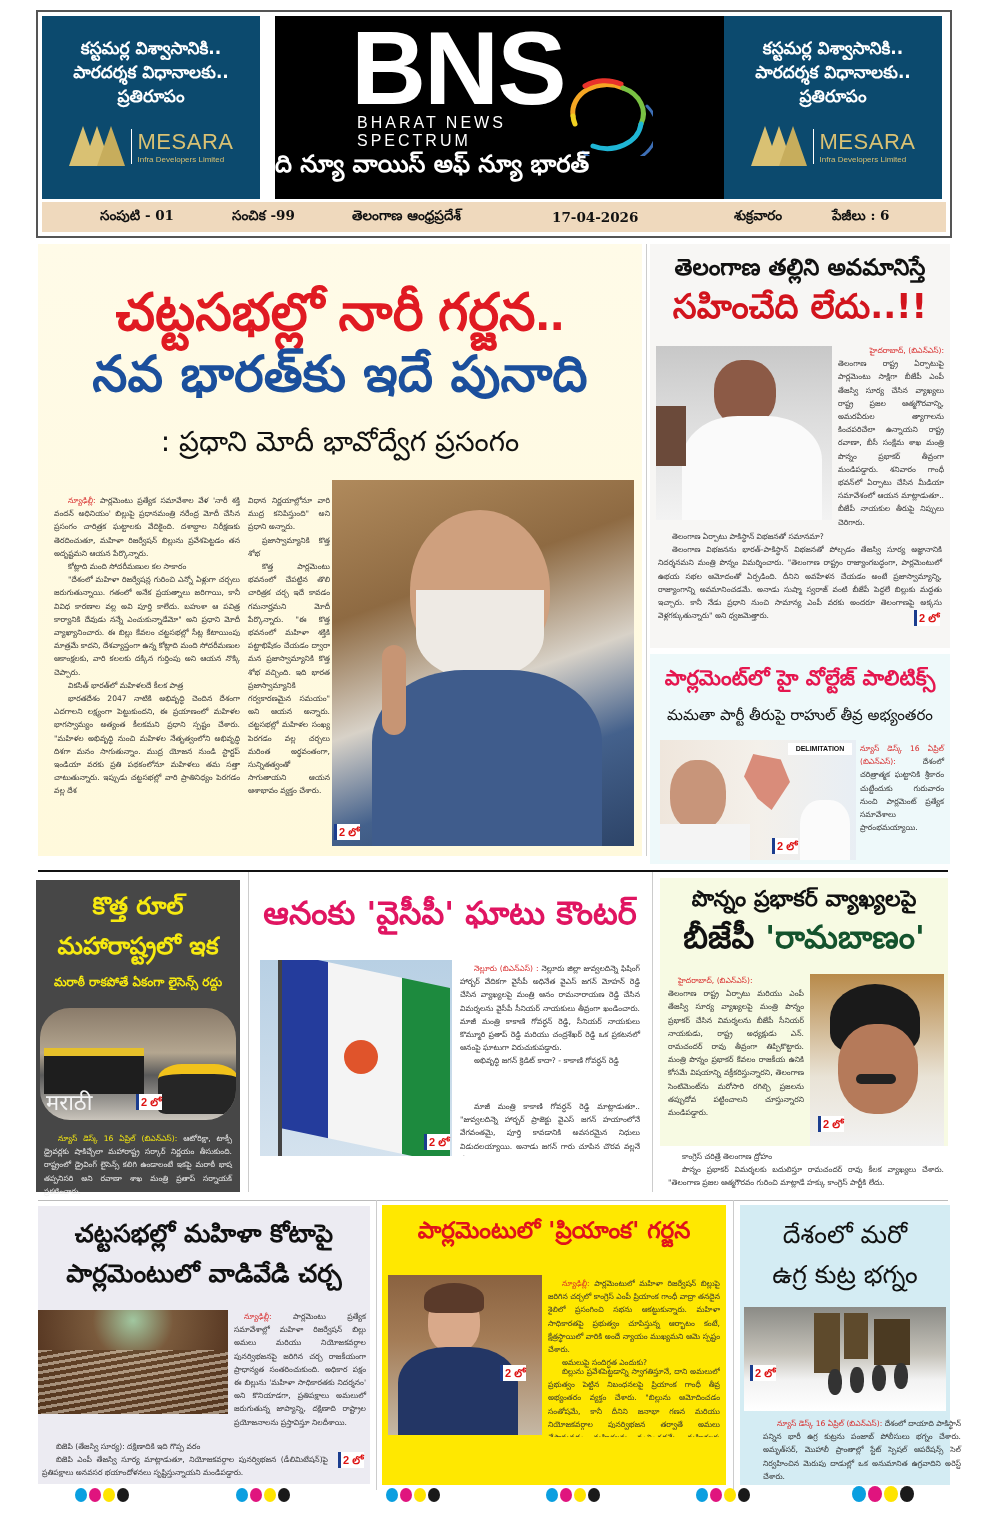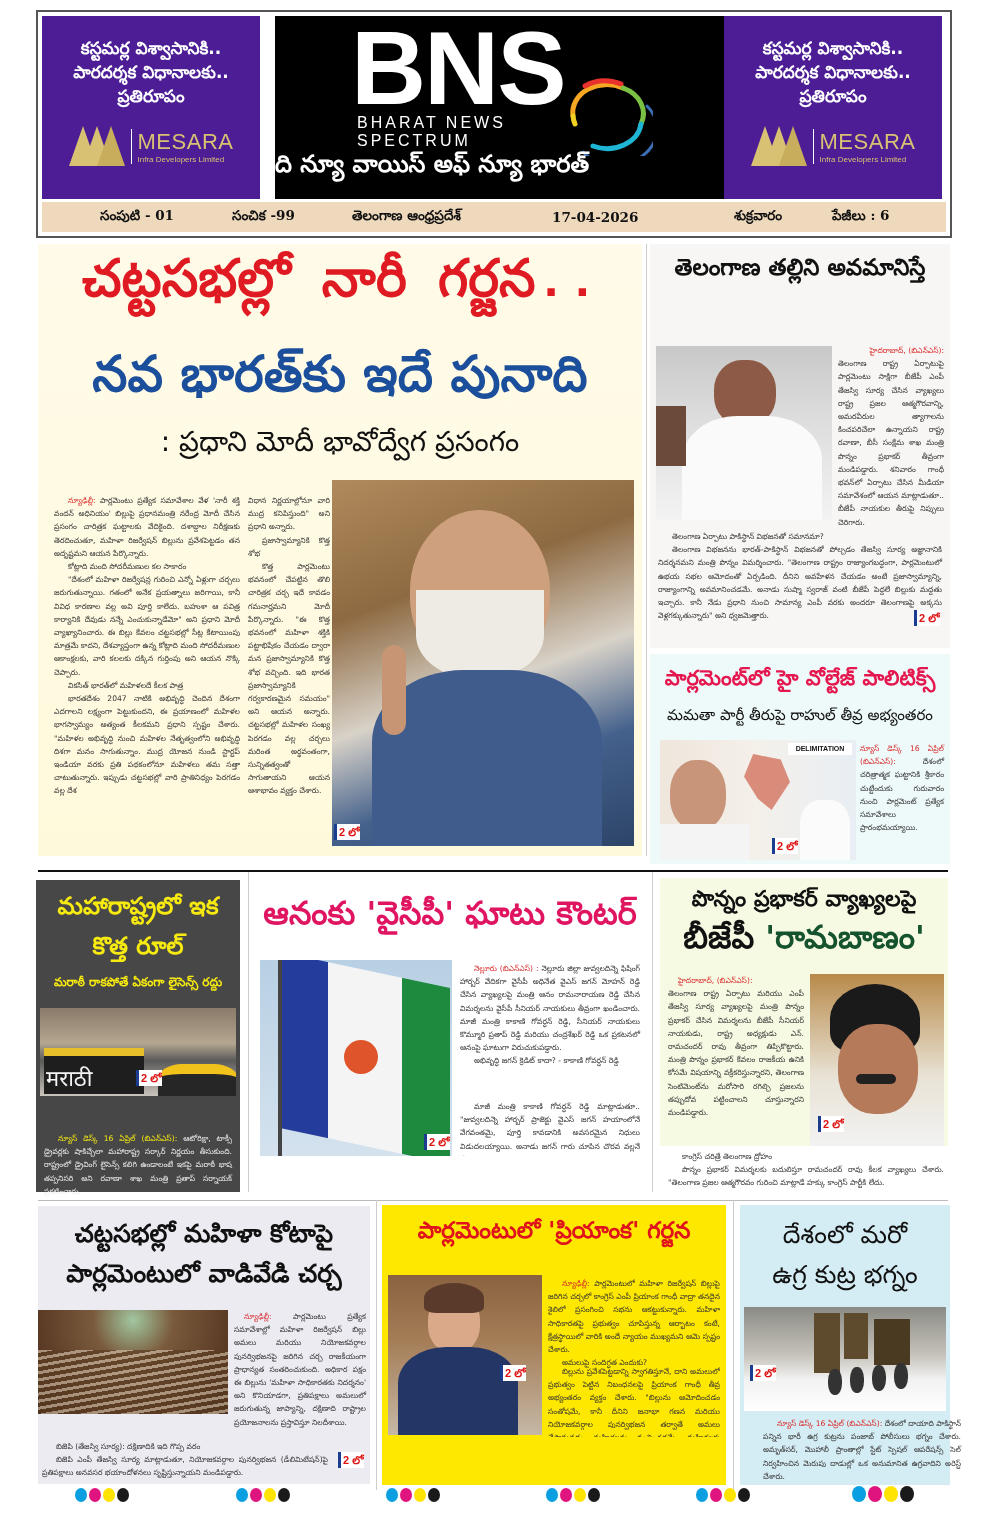--- a/index.html
+++ b/index.html
@@ -8,7 +8,7 @@
 
   
   .masthead { left: 36px; top: 10px; width: 916px; height: 228px; border: 2px solid #555; background: #fff; }
-  .ad-box { top: 4px; width: 218px; height: 183px; background: #4c1d95; color: #fff; text-align: center; overflow: hidden; }
+  .ad-box { top: 4px; width: 218px; height: 183px; background: #0c4a6e; color: #fff; text-align: center; overflow: hidden; }
   .ad-box .ad-lines { font-family: "DejaVu Sans", sans-serif; font-weight: bold; font-size: 17px; line-height: 24px; margin-top: 20px; }
   .ad-box .ad-logo { display: flex; align-items: center; justify-content: center; margin-top: 18px; gap: 8px; }
   .mesara-mark { width: 54px; height: 40px; position: relative; }

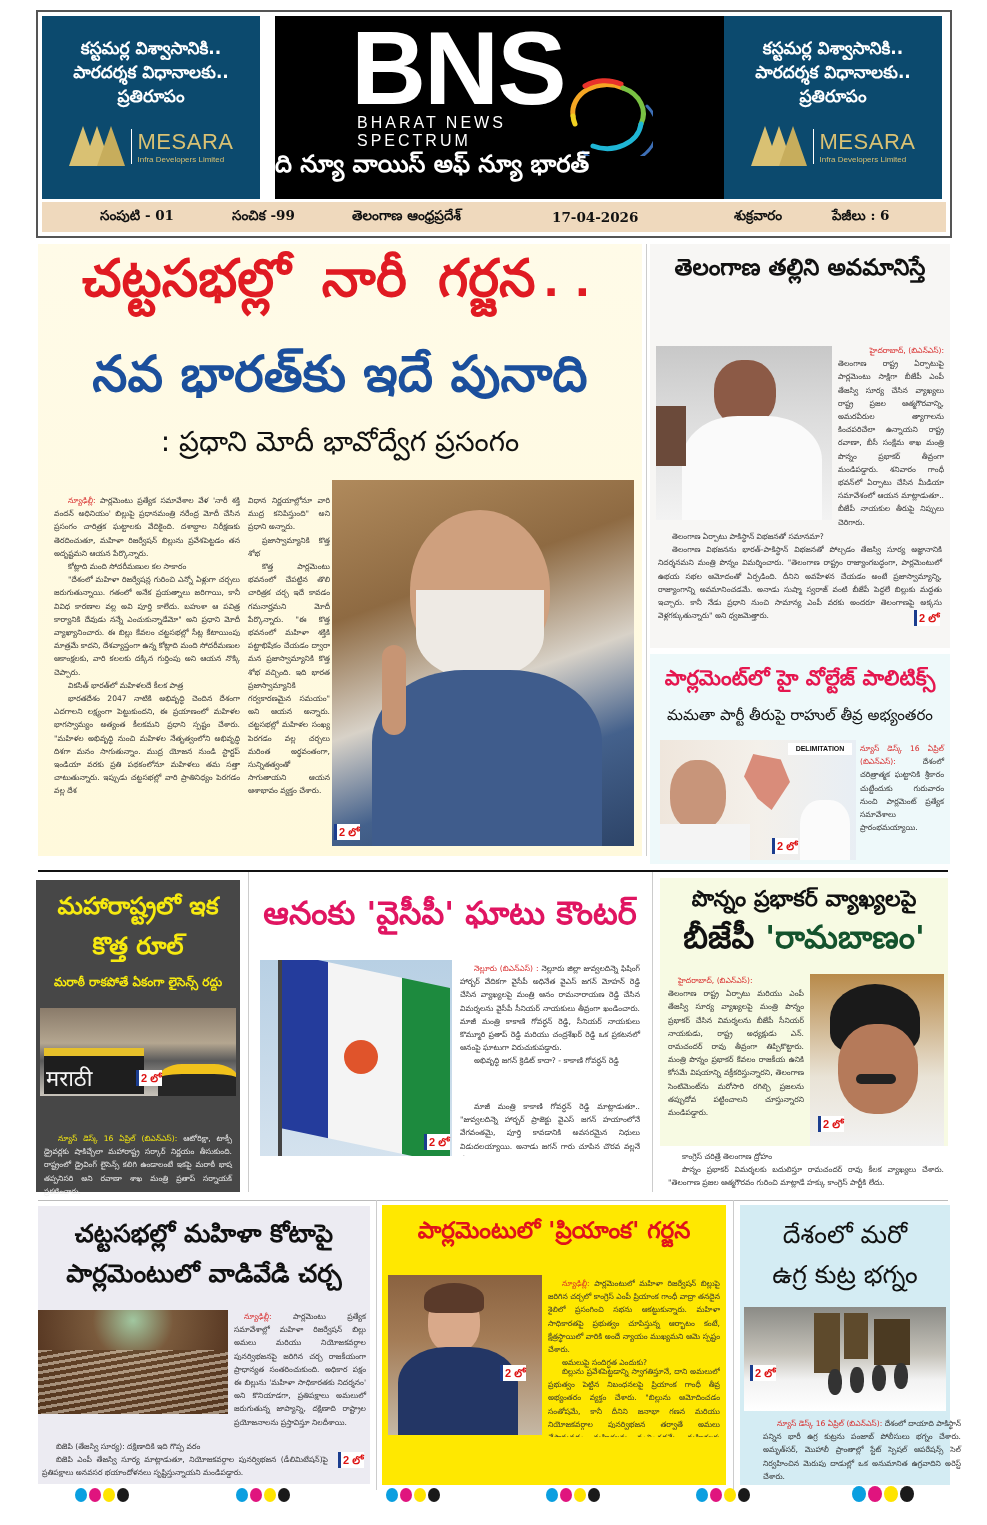--- a/index.html
+++ b/index.html
@@ -26,7 +26,7 @@
 
   
   .lead { left: 38px; top: 244px; width: 604px; height: 612px; background: linear-gradient(180deg, #fffbe8 0%, #fff9dc 100%); }
-  .lead-h1 { position: absolute; left: 0; width: 100%; top: 7px; text-align: center; font-family: Liberation Mono, monospace; font-weight: bold; font-size: 52px; color: #e01a22; line-height: 64px; }
+  .lead-h1 { position: absolute; left: 0; width: 100%; top: 36px; text-align: center; font-family: Liberation Sans, sans-serif; font-weight: bold; font-size: 52px; color: #e01a22; line-height: 64px; }
   .lead-h2 { position: absolute; left: 0; width: 100%; top: 98px; text-align: center; font-family: "DejaVu Sans", sans-serif; font-weight: bold; font-size: 50px; color: #1b4f9c; line-height: 64px; }
   .lead-h3 { position: absolute; left: 0; width: 100%; top: 178px; text-align: center; font-family: "DejaVu Sans", sans-serif; font-size: 28px; color: #111; line-height: 40px; }
   .body-text { font-family: "DejaVu Sans", sans-serif; font-size: 7.6px; line-height: 13.2px; color: #333; text-align: justify; }

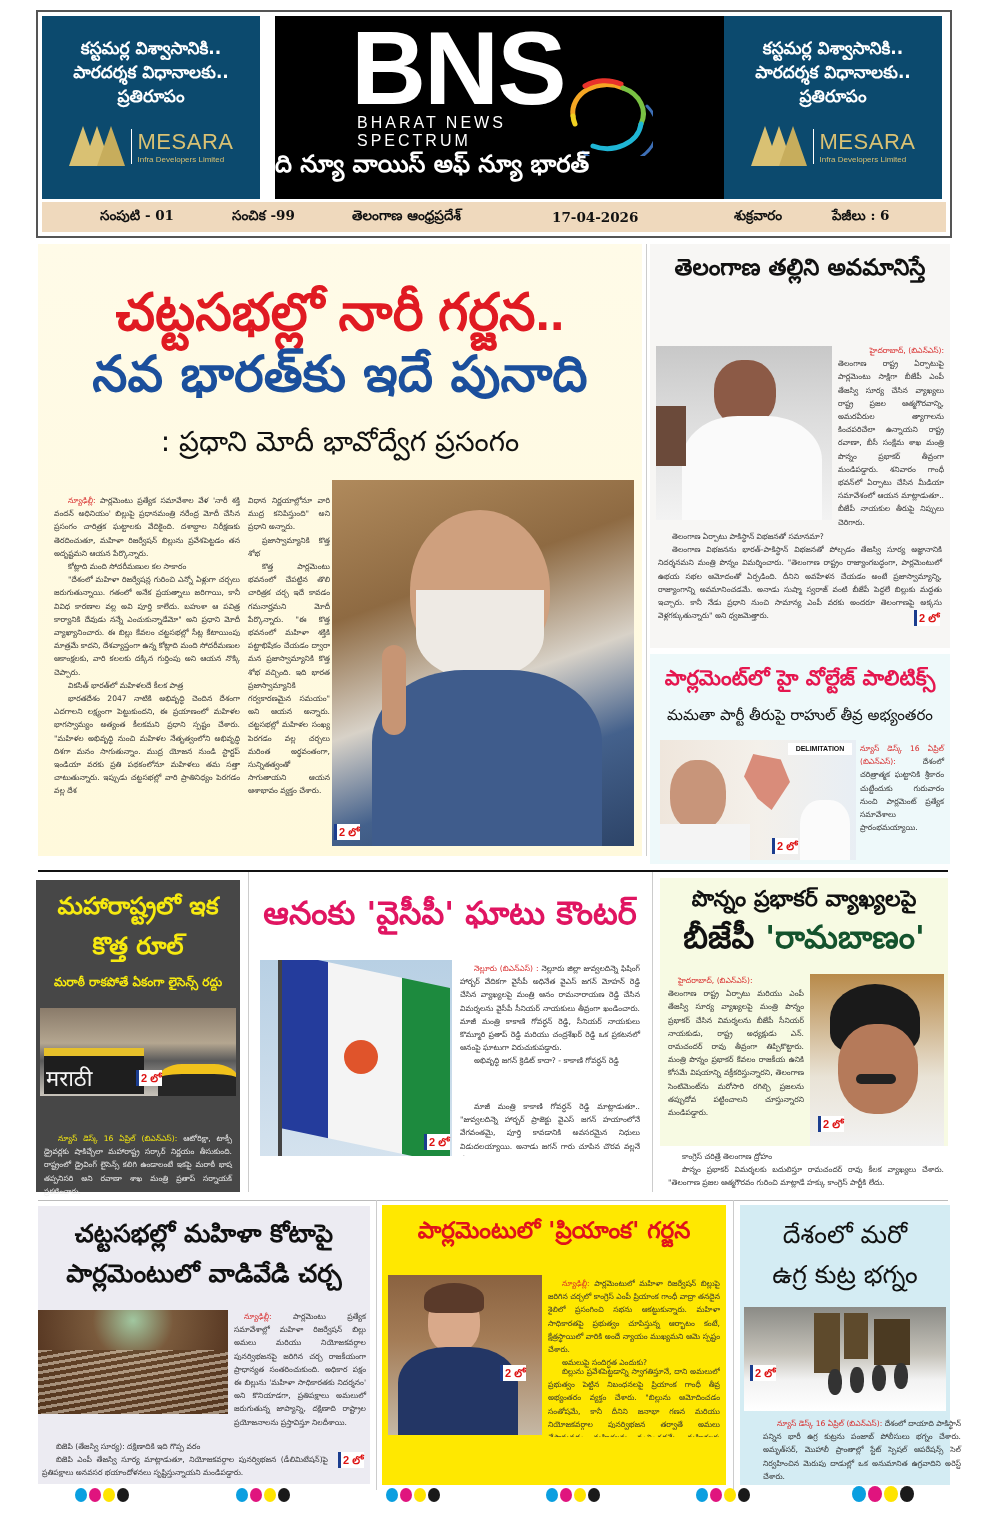--- a/index.html
+++ b/index.html
@@ -177,6 +177,7 @@
 
 <div class="abs rt">
   <div class="rt-h1">తెలంగాణ తల్లిని అవమానిస్తే</div>
+  <div class="rt-h2">సహించేది లేదు..!!</div>
   <div class="abs photo" style="left:6px; top:102px; width:176px; height:174px; background: linear-gradient(180deg,#c8c8c8 0%, #dcdcdc 40%, #f3f3f3 100%);">
     <div style="position:absolute; left:58px; top:14px; width:62px; height:66px; border-radius:45%; background:#8c5a46;"></div>
     <div style="position:absolute; left:26px; top:70px; width:140px; height:110px; border-radius:40% 40% 0 0; background:#fafafa;"></div>

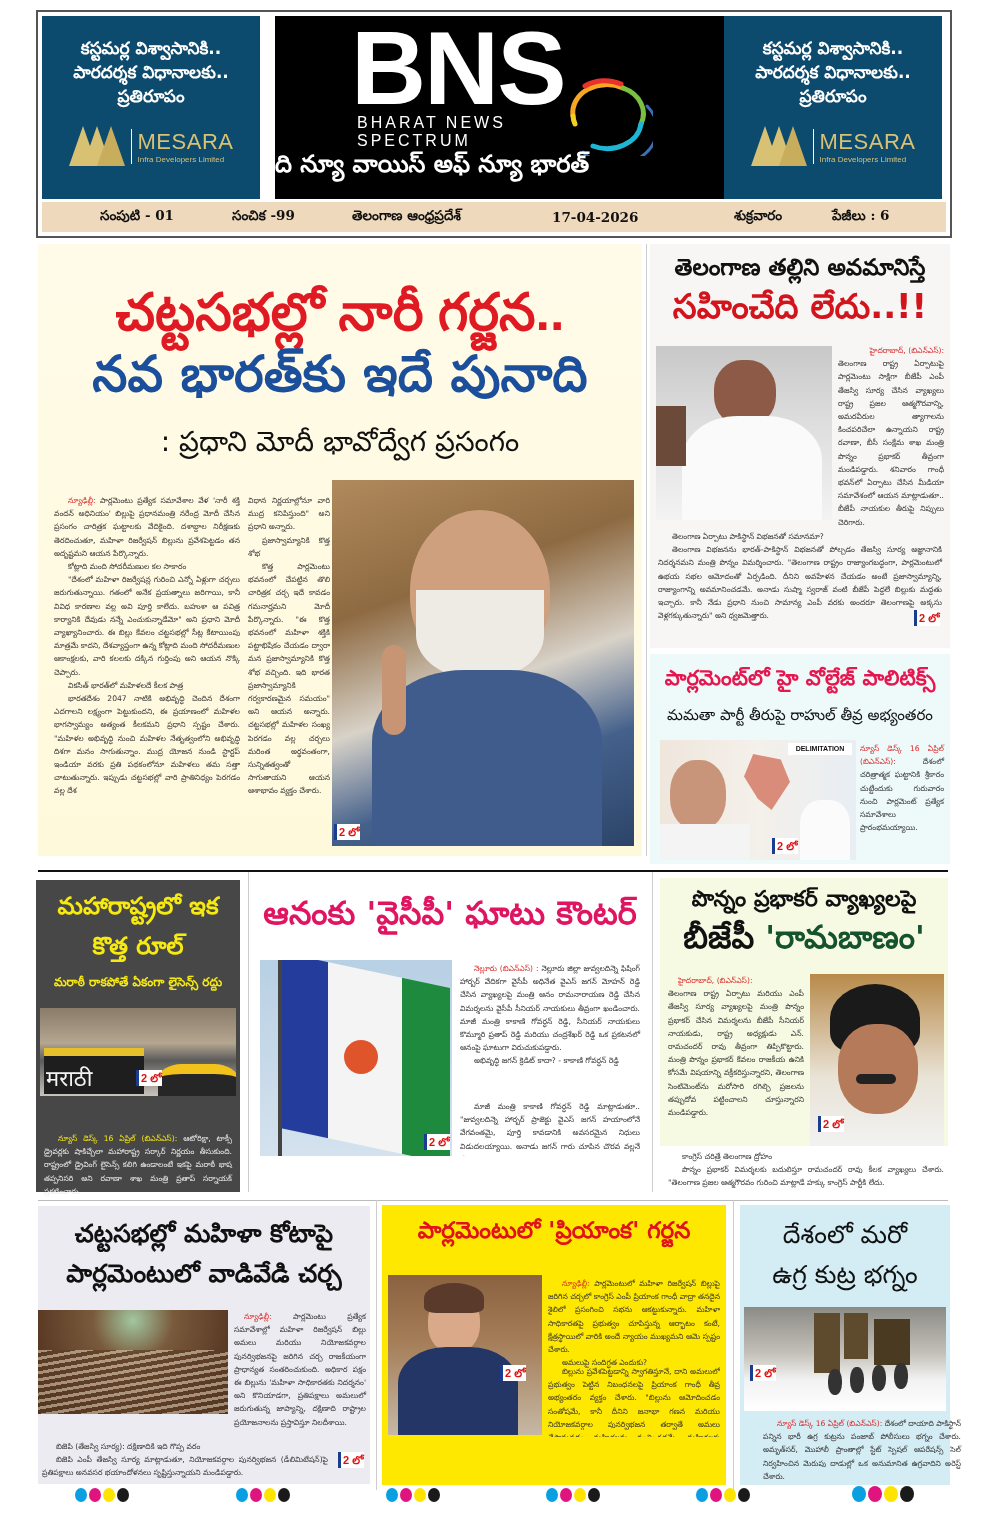--- a/index.html
+++ b/index.html
@@ -216,8 +216,8 @@
 
 <div class="abs mh">
   <div class="mh-h1">
+    <div>కొత్త రూల్</div>
     <div>మహారాష్ట్రలో ఇక</div>
-    <div>కొత్త రూల్</div>
   </div>
   <div class="mh-h2">మరాఠీ రాకపోతే ఏకంగా లైసెన్స్ రద్దు</div>
   <div class="abs photo" style="left:4px; top:128px; width:196px; height:88px; background: linear-gradient(180deg,#8a7b6a 0%, #b4a690 40%, #5a5a5a 60%, #c9c4bb 100%);">

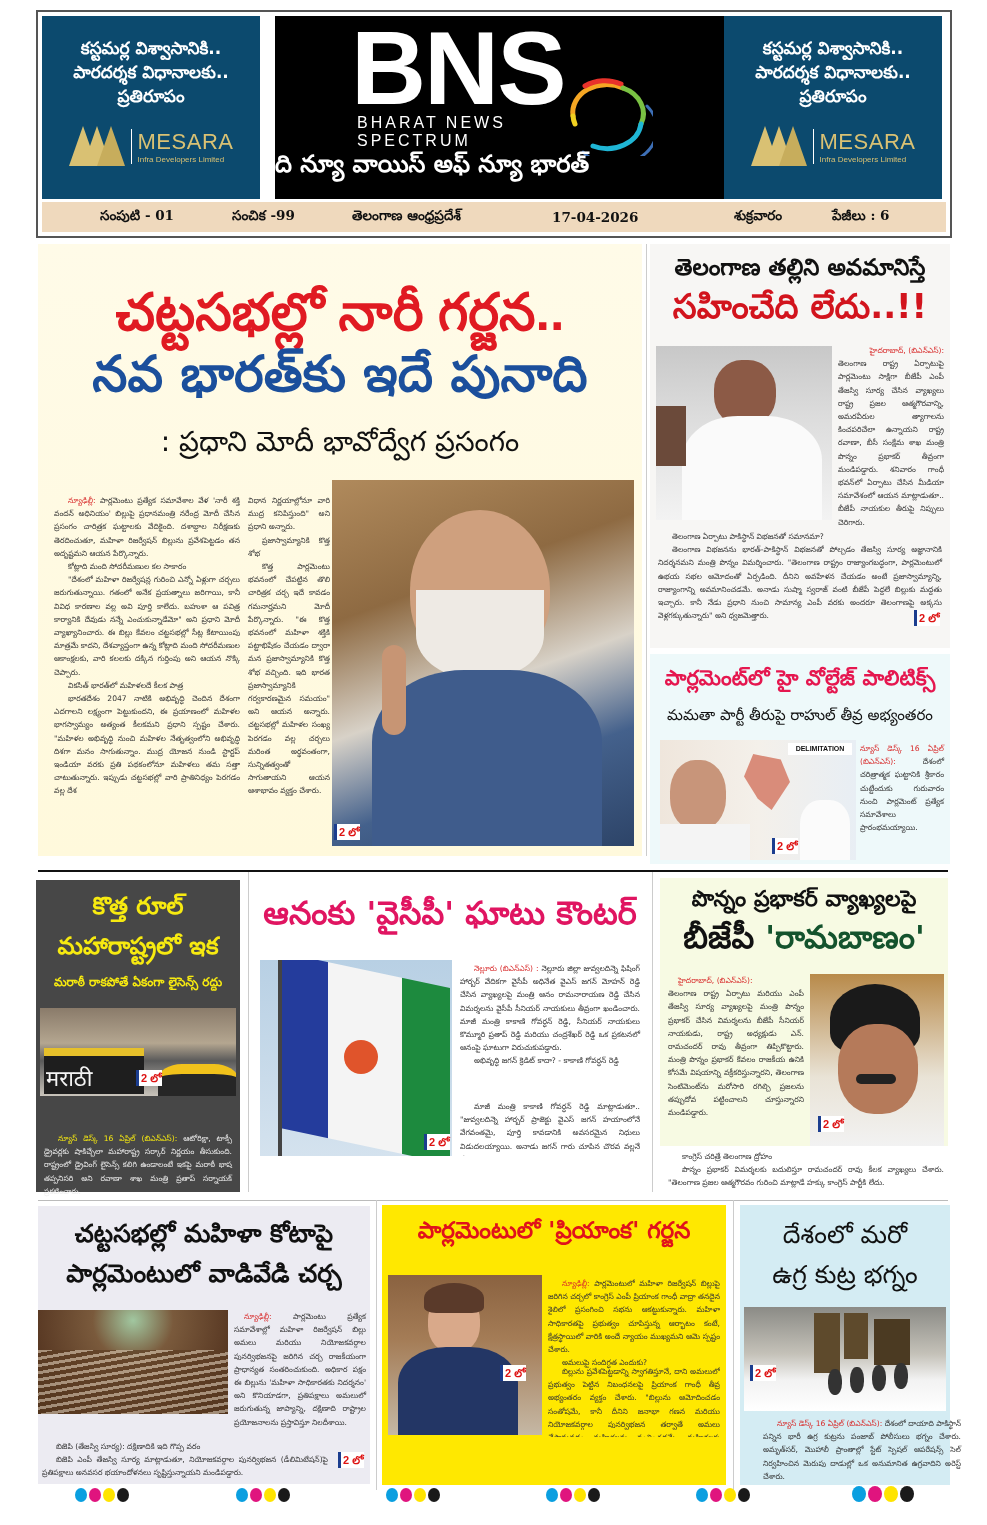--- a/index.html
+++ b/index.html
@@ -220,7 +220,7 @@
     <div>మహారాష్ట్రలో ఇక</div>
   </div>
   <div class="mh-h2">మరాఠీ రాకపోతే ఏకంగా లైసెన్స్ రద్దు</div>
-  <div class="abs photo" style="left:4px; top:128px; width:196px; height:88px; background: linear-gradient(180deg,#8a7b6a 0%, #b4a690 40%, #5a5a5a 60%, #c9c4bb 100%);">
+  <div class="abs photo" style="left:4px; top:128px; width:196px; height:112px; background: linear-gradient(180deg,#8a7b6a 0%, #b4a690 40%, #5a5a5a 60%, #c9c4bb 100%); border-radius: 30px;">
     <div style="position:absolute; left:4px; top:40px; width:100px; height:46px; background:#1e1e1e; border-top:8px solid #e6c02a;"></div>
     <div style="position:absolute; left:118px; top:56px; width:80px; height:50px; border-radius:30% 30% 10% 10%; background:#262626; border-top:10px solid #f1c21b;"></div>
     <div style="position:absolute; left:6px; bottom:4px; font-family:'DejaVu Serif',serif; font-size:22px; color:#f4f4f4;">मराठी</div>

